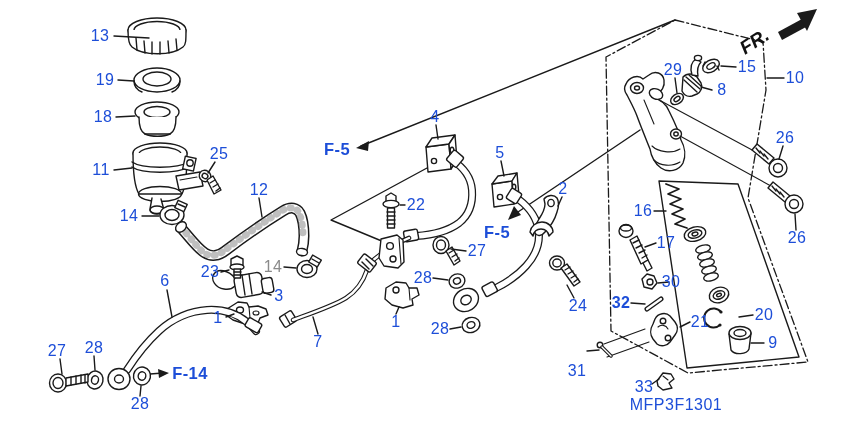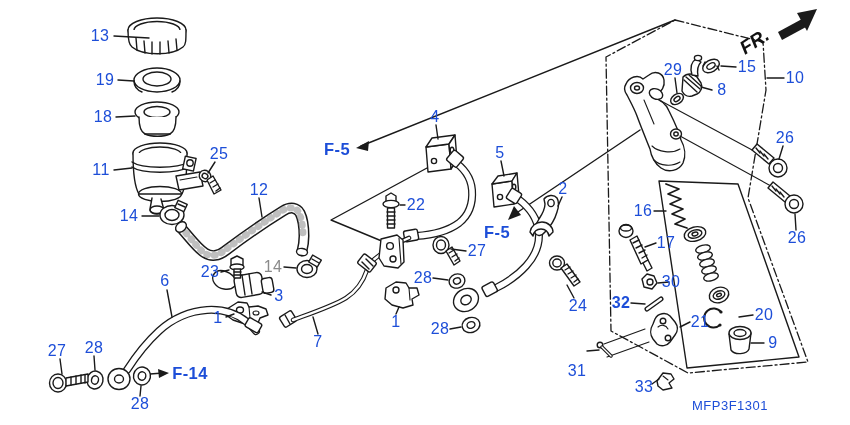--- a/index.html
+++ b/index.html
@@ -25,7 +25,7 @@
         white-space:nowrap;letter-spacing:.4px;}
   .plbl.bold{font-weight:bold;font-size:16.5px;}
   .plbl.gray{color:#8a8a8a;}
-  .code{left:730px;top:405px;font-size:13px;letter-spacing:.5px;}
+  .code{left:676px;top:405px;font-size:16px;letter-spacing:.5px;}
 </style>
 </head>
 <body>

